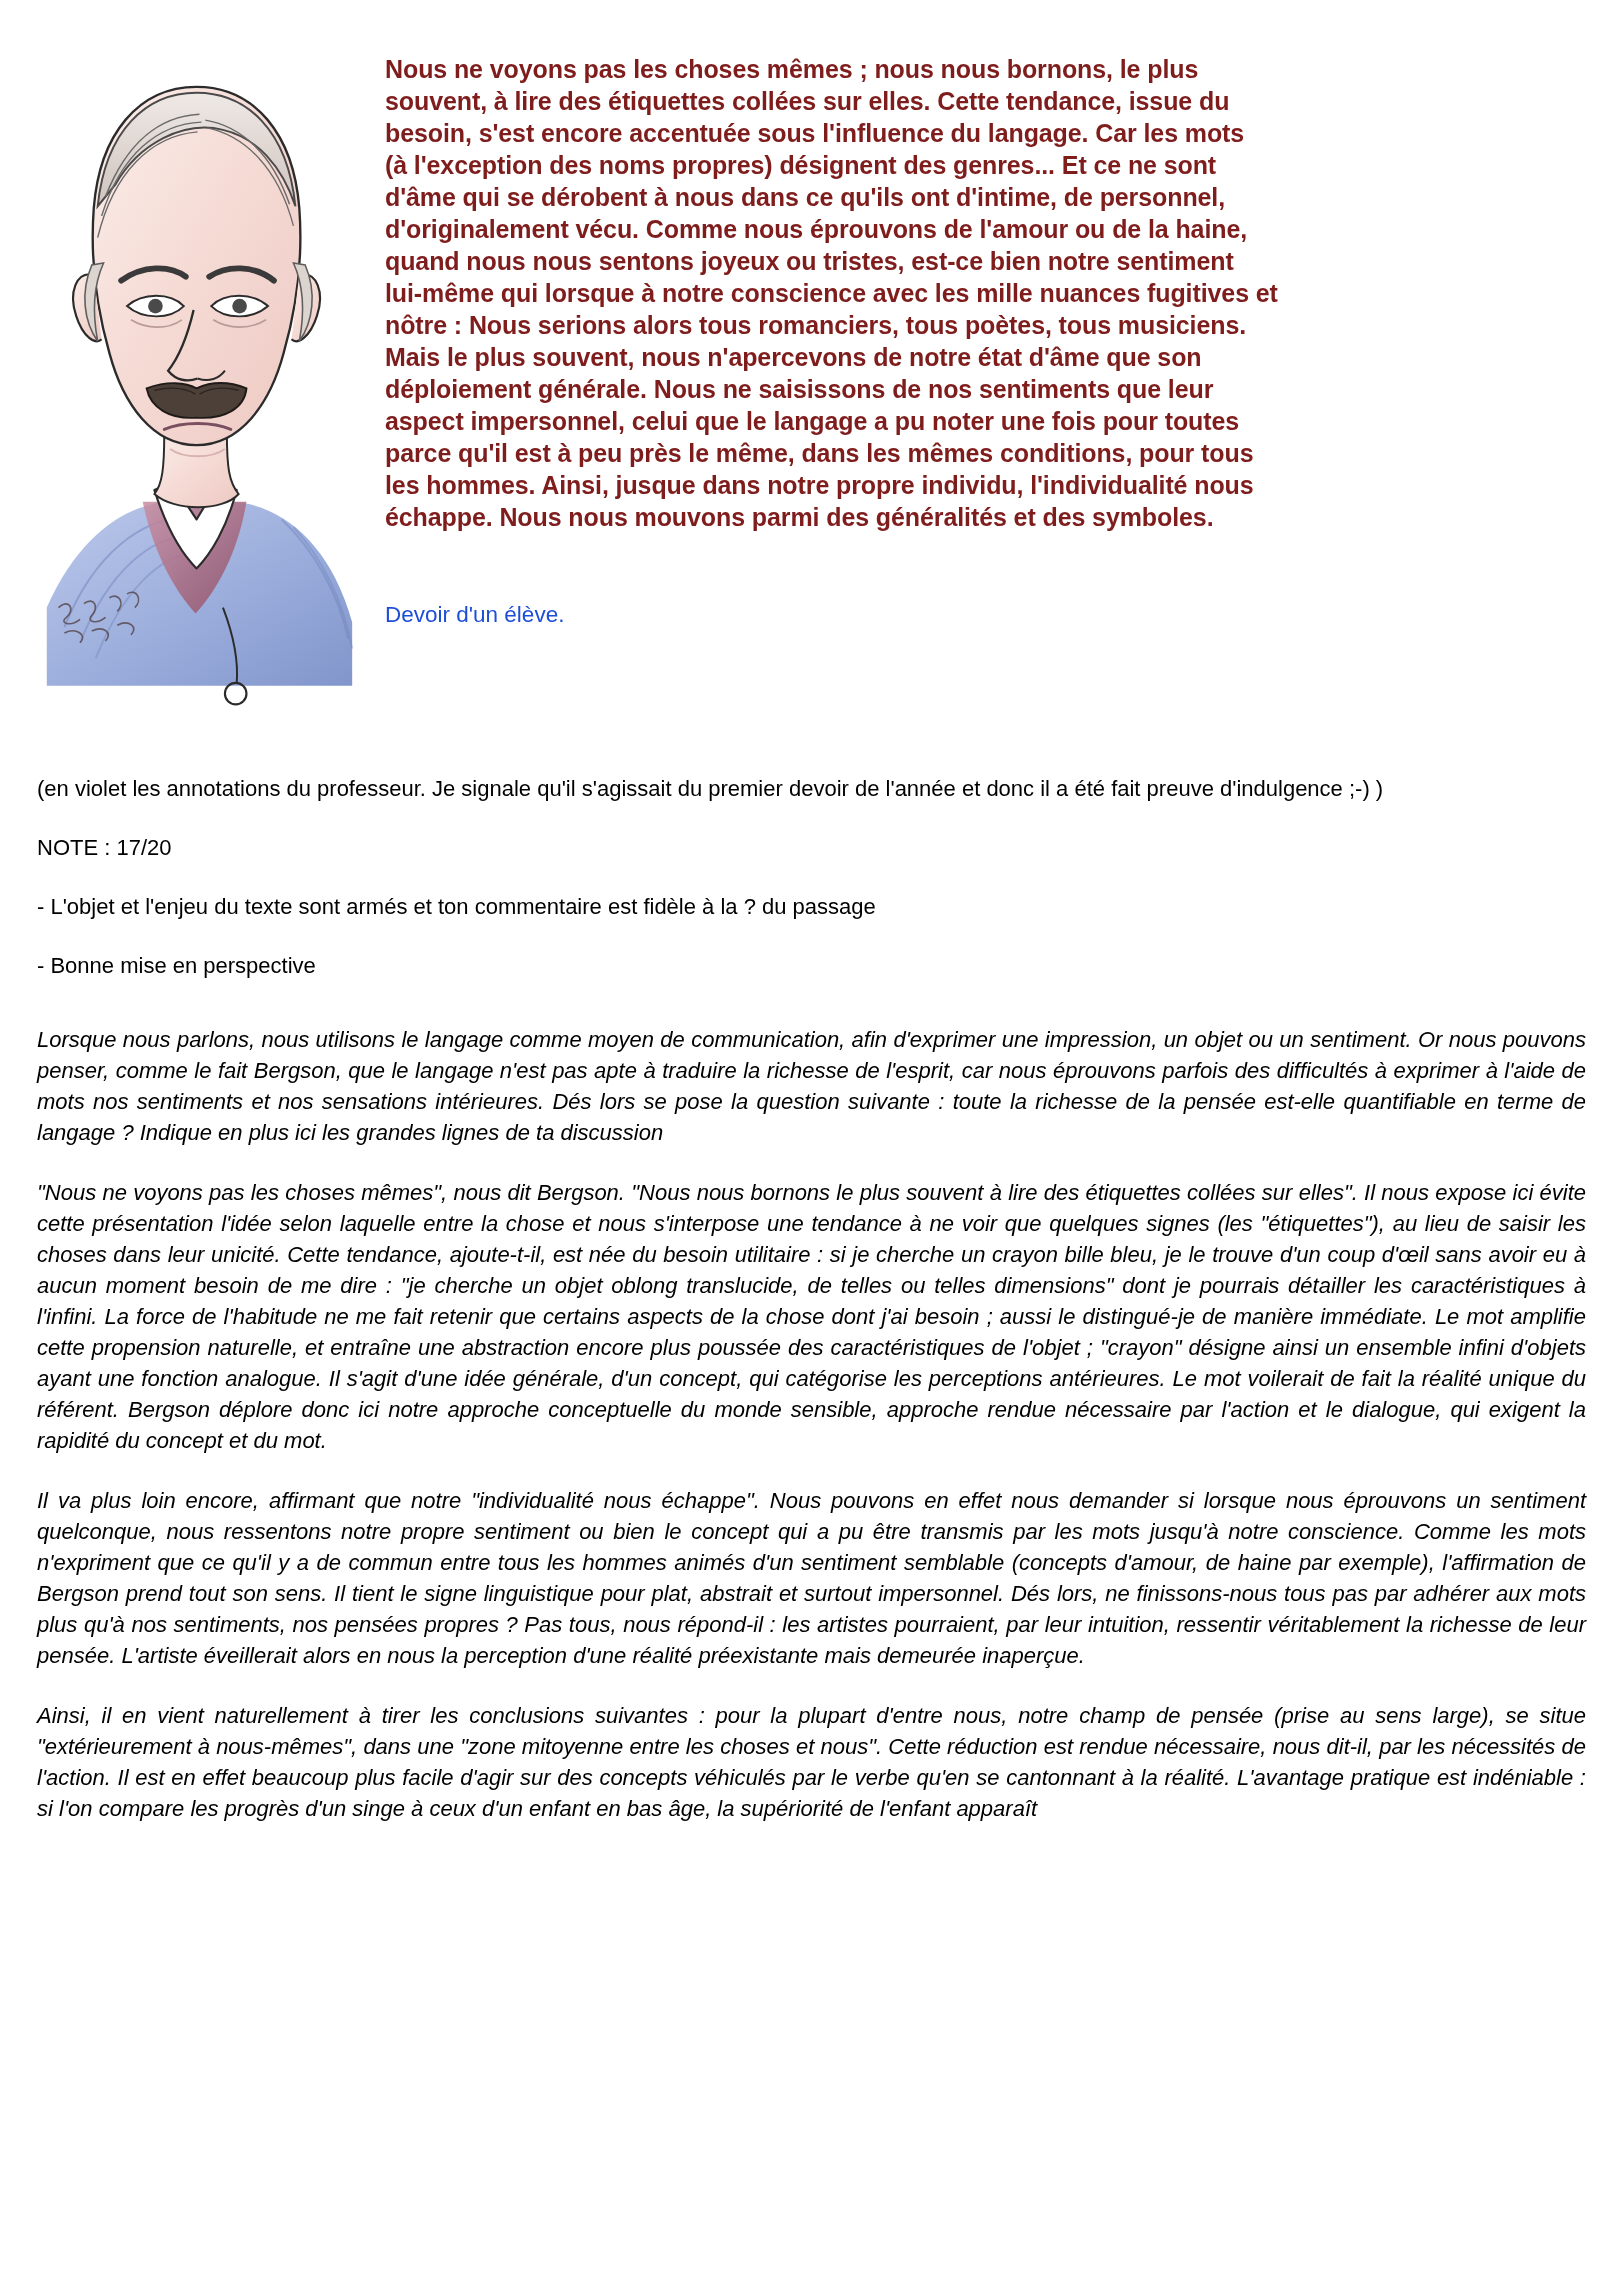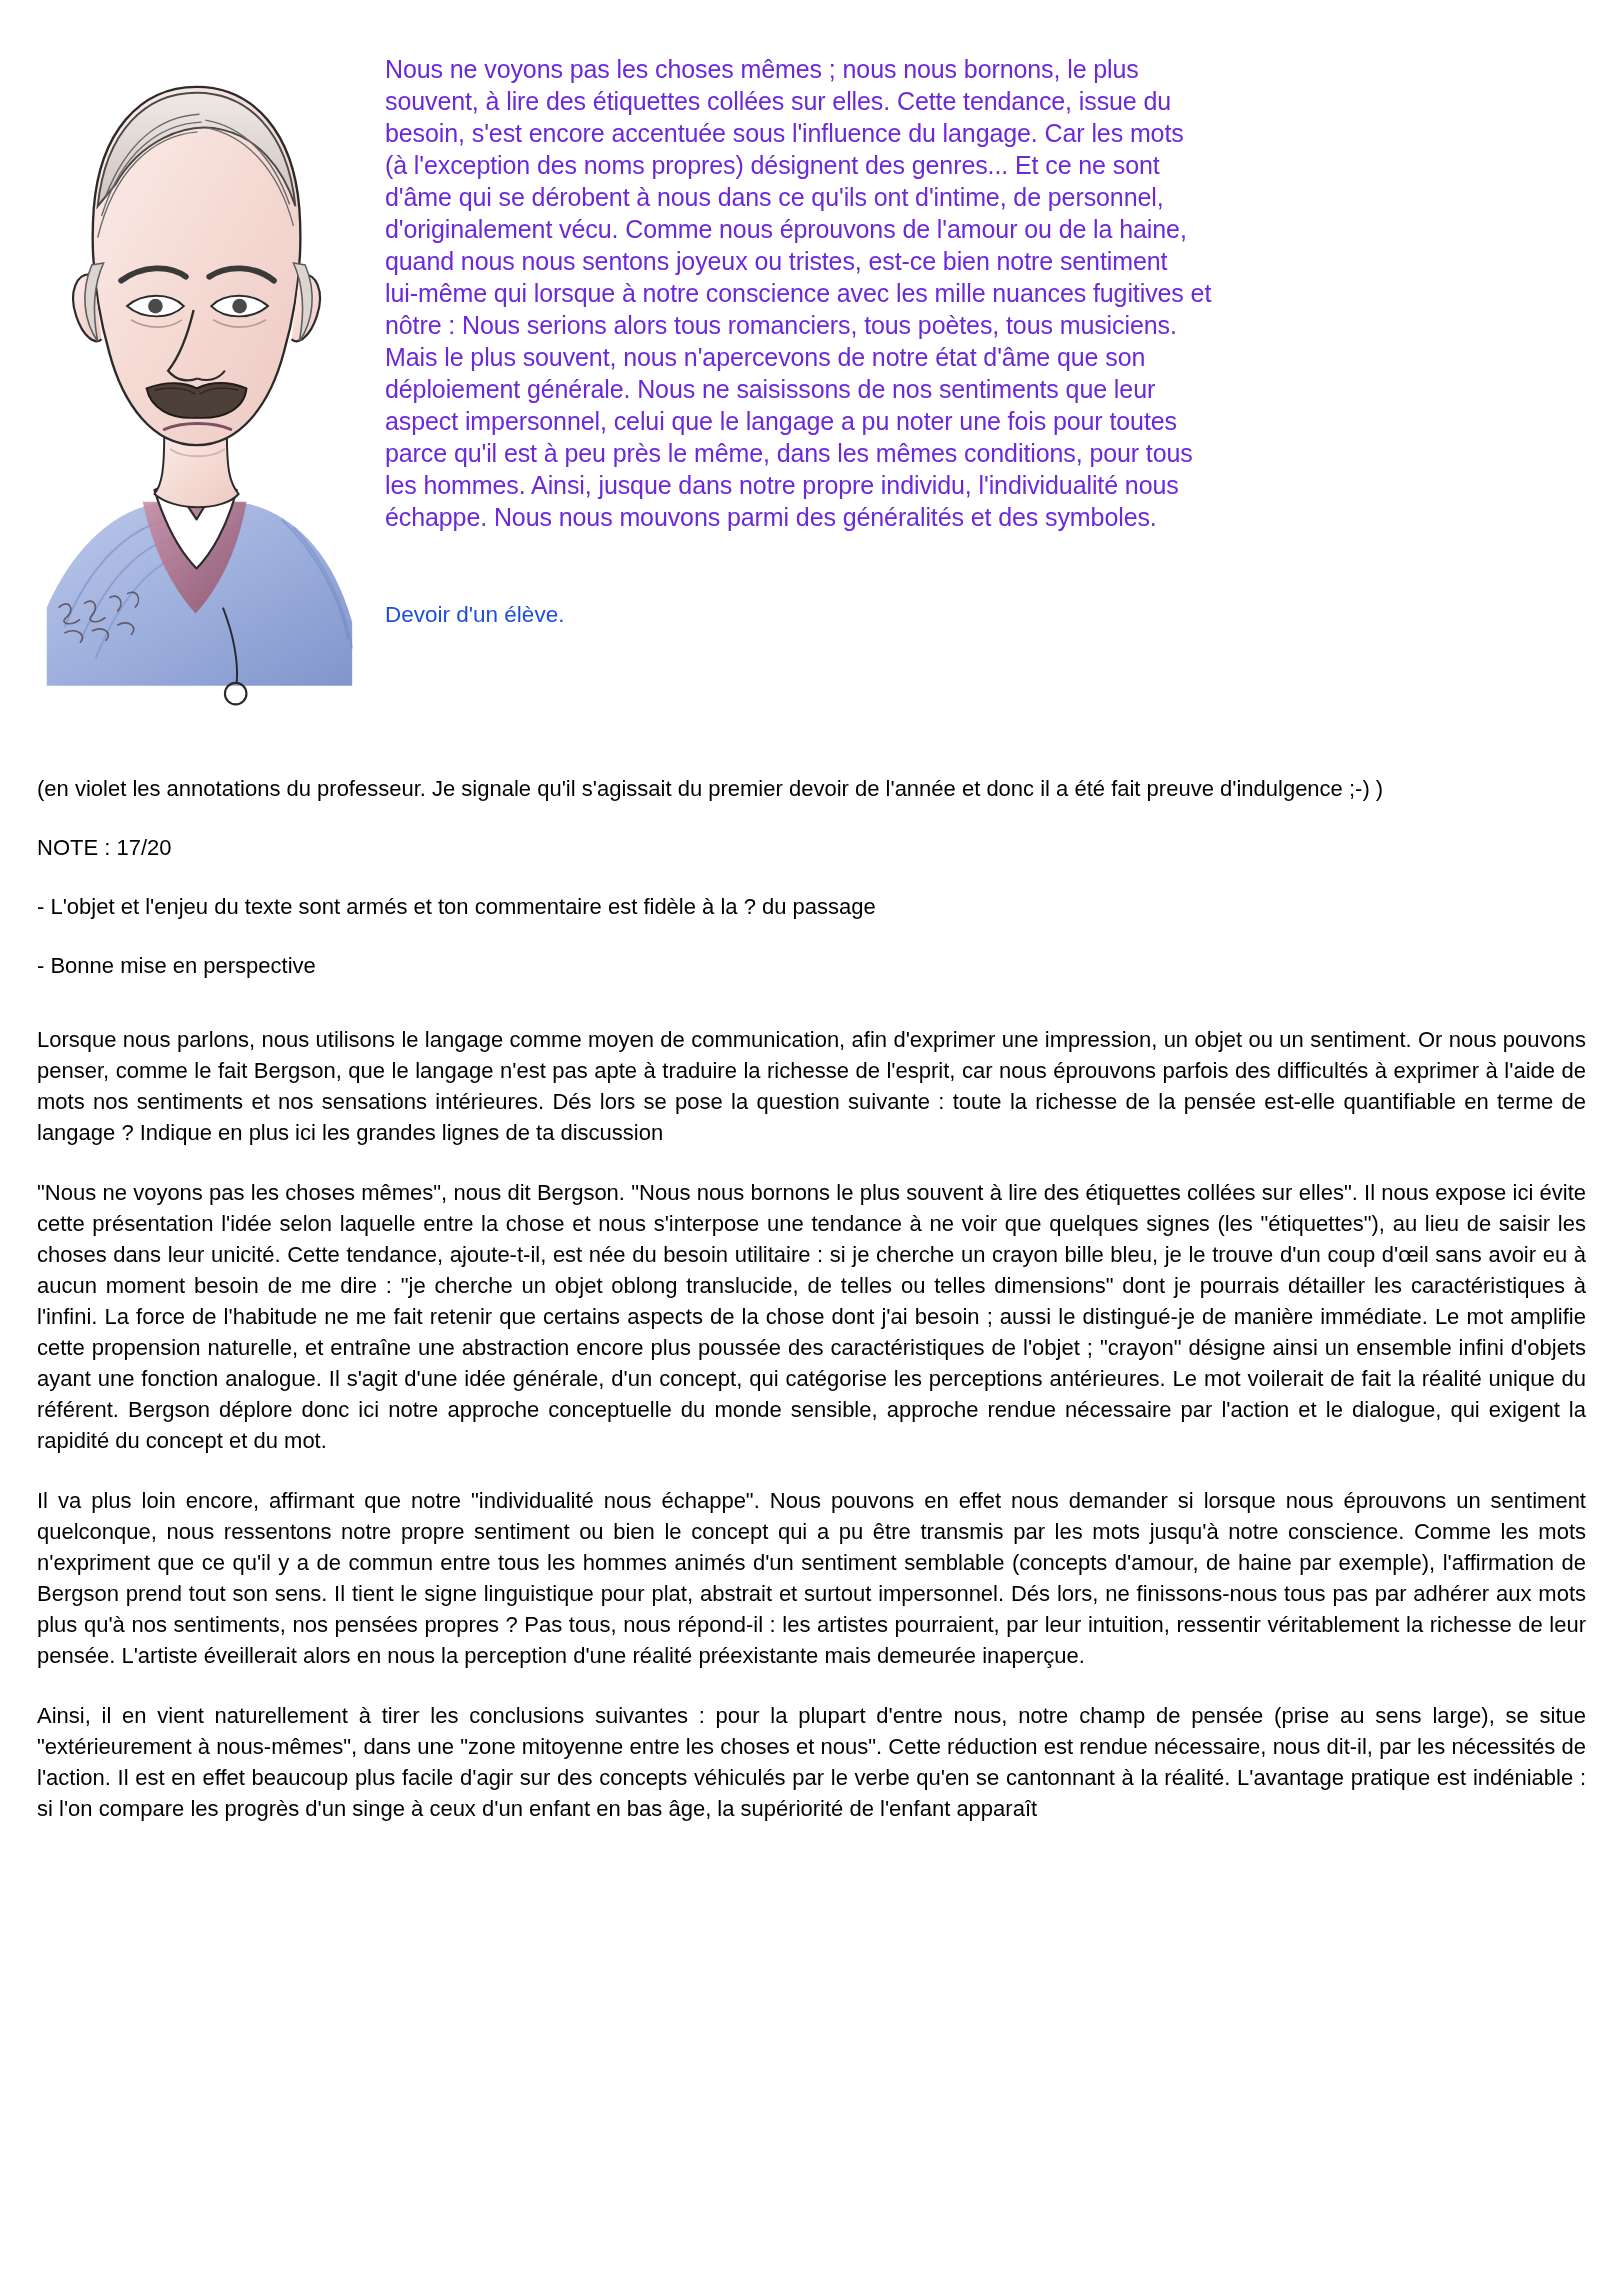--- a/index.html
+++ b/index.html
@@ -42,12 +42,12 @@
 
   .quote {
     margin-left: 348px;
-    font-weight: normal;
+    font-weight: bold;
     font-size: 25px;
     line-height: 32px;
     text-align: justify;
     letter-spacing: -0.1px;
-    color: #6d28d9;
+    color: #7f1d1d;
   }
   .quote .ln {
     display: block;

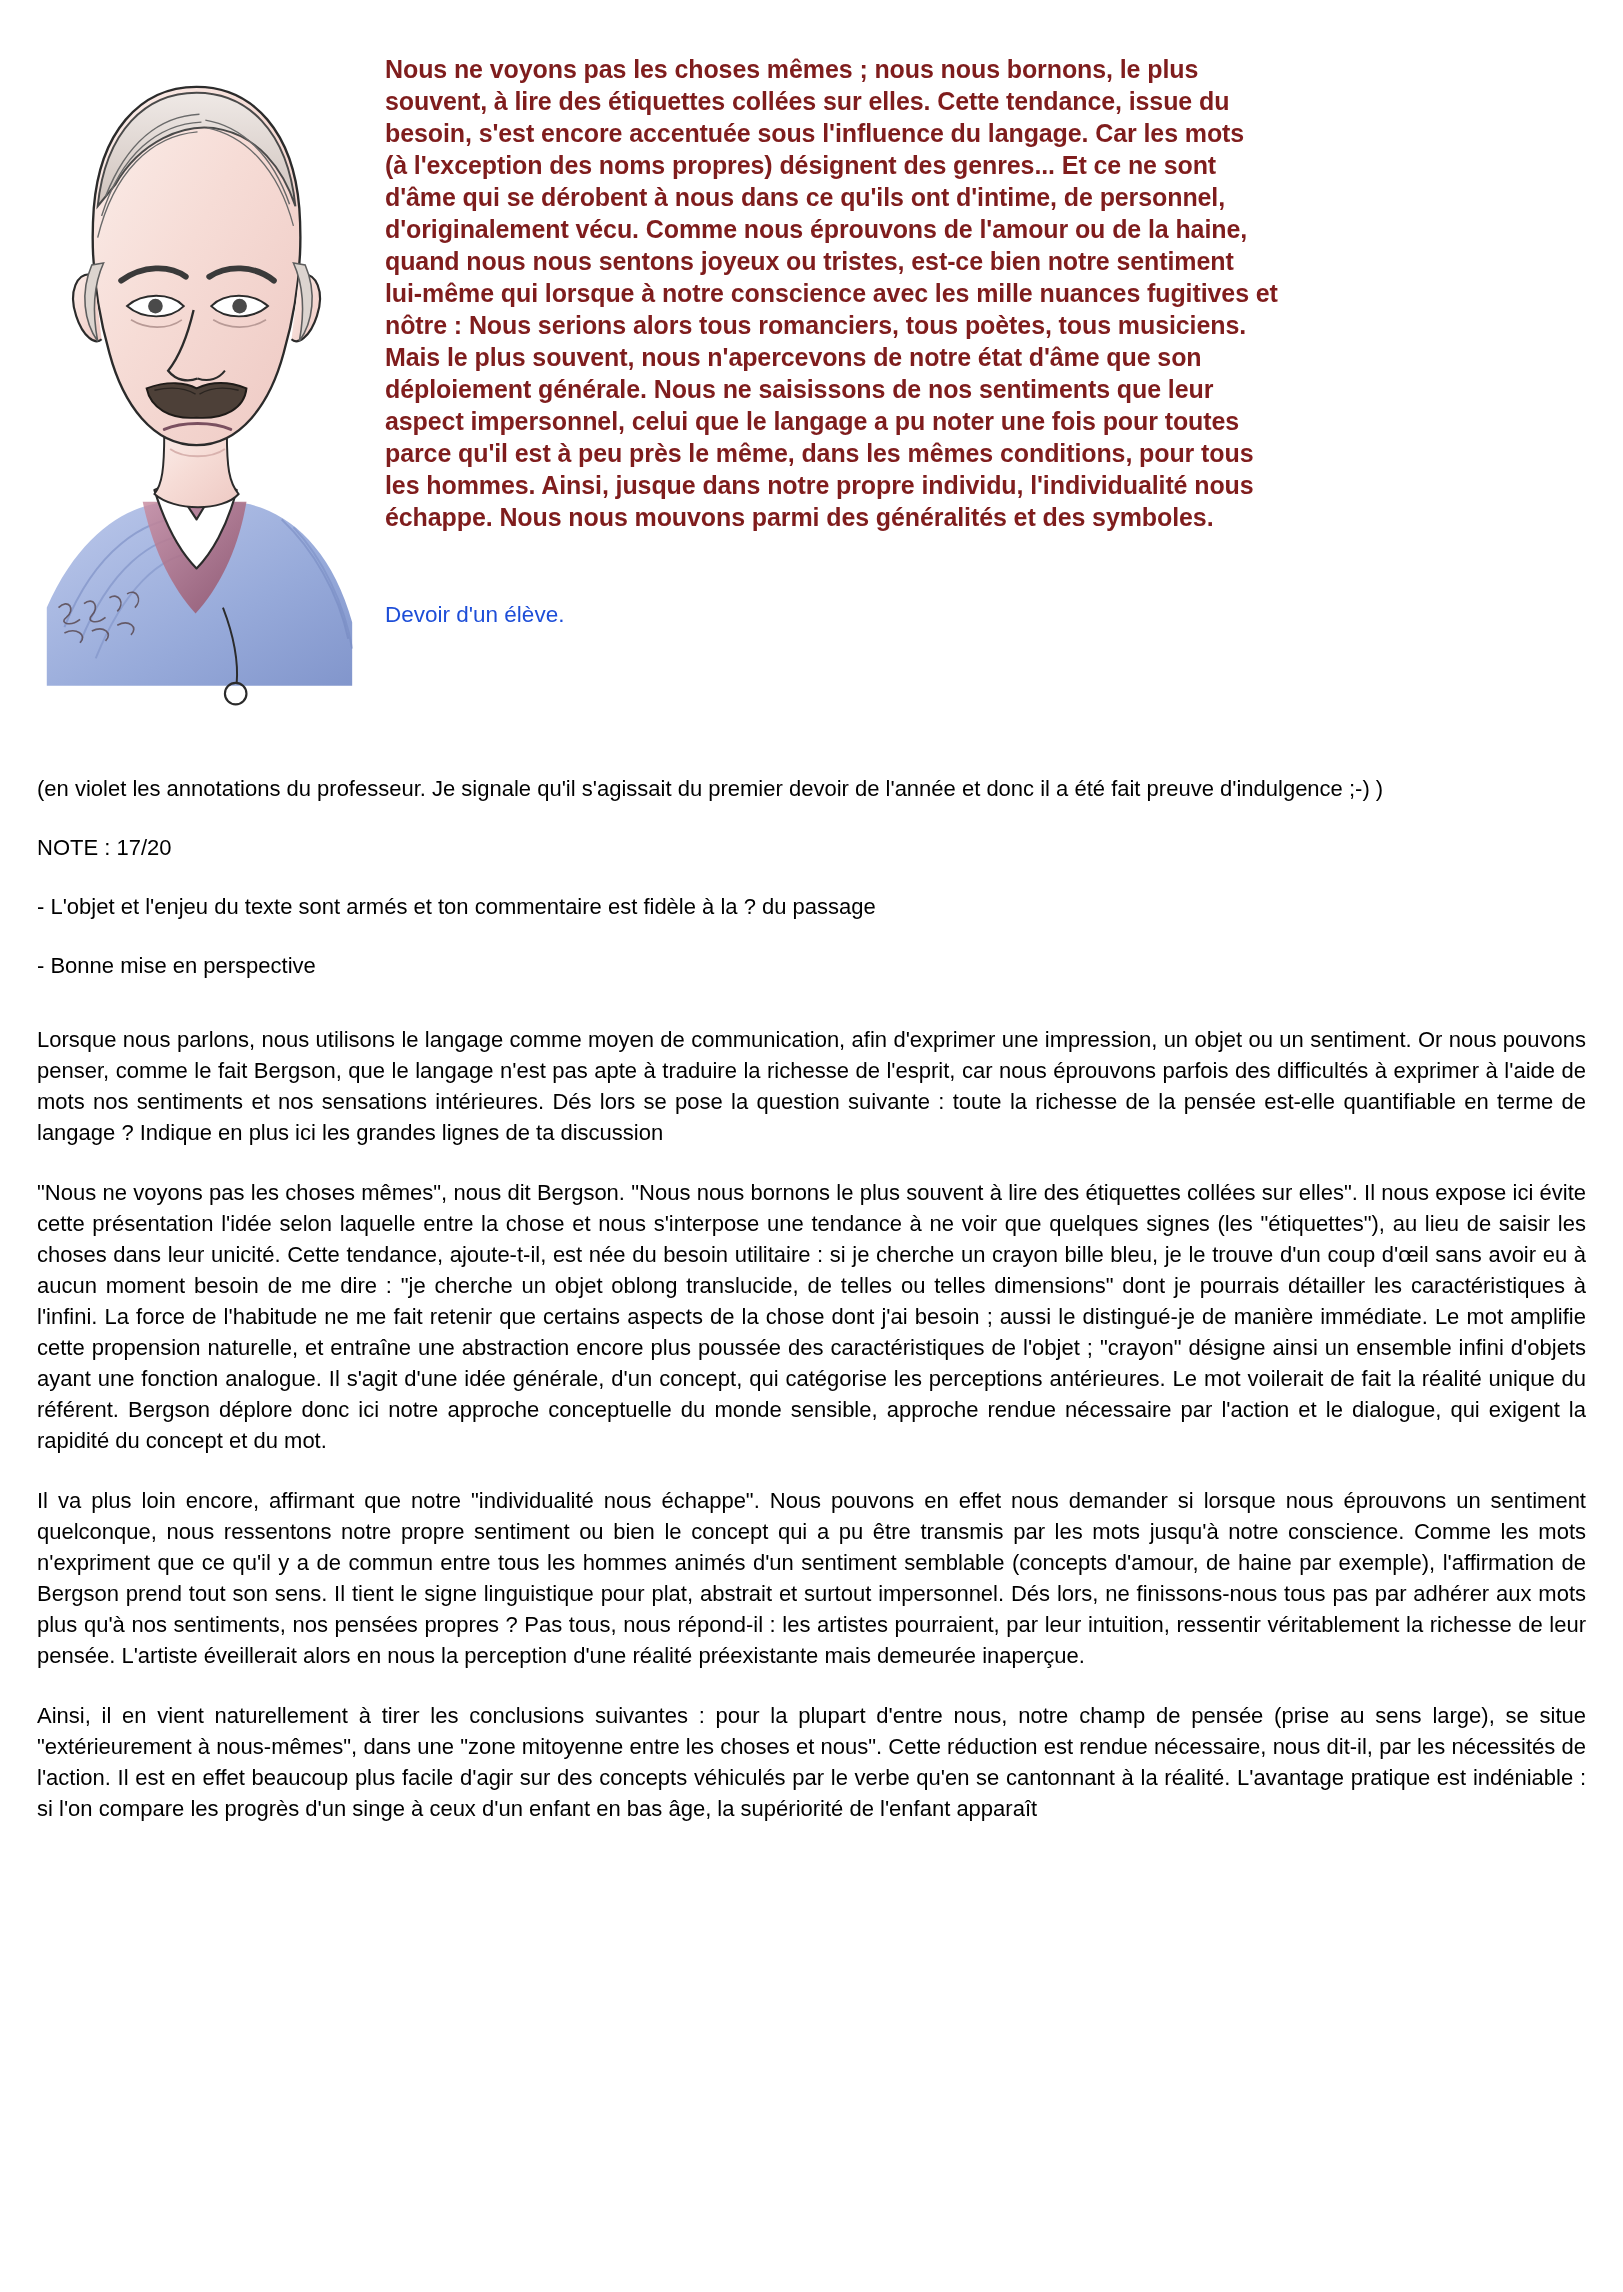--- a/index.html
+++ b/index.html
@@ -90,6 +90,7 @@
     text-align: justify;
     margin: 0 0 29px 0;
     color: #000;
+    font-style: italic;
   }
   .spacer-s { height: 13.7px; }
   .spacer-m { height: 29px; }

